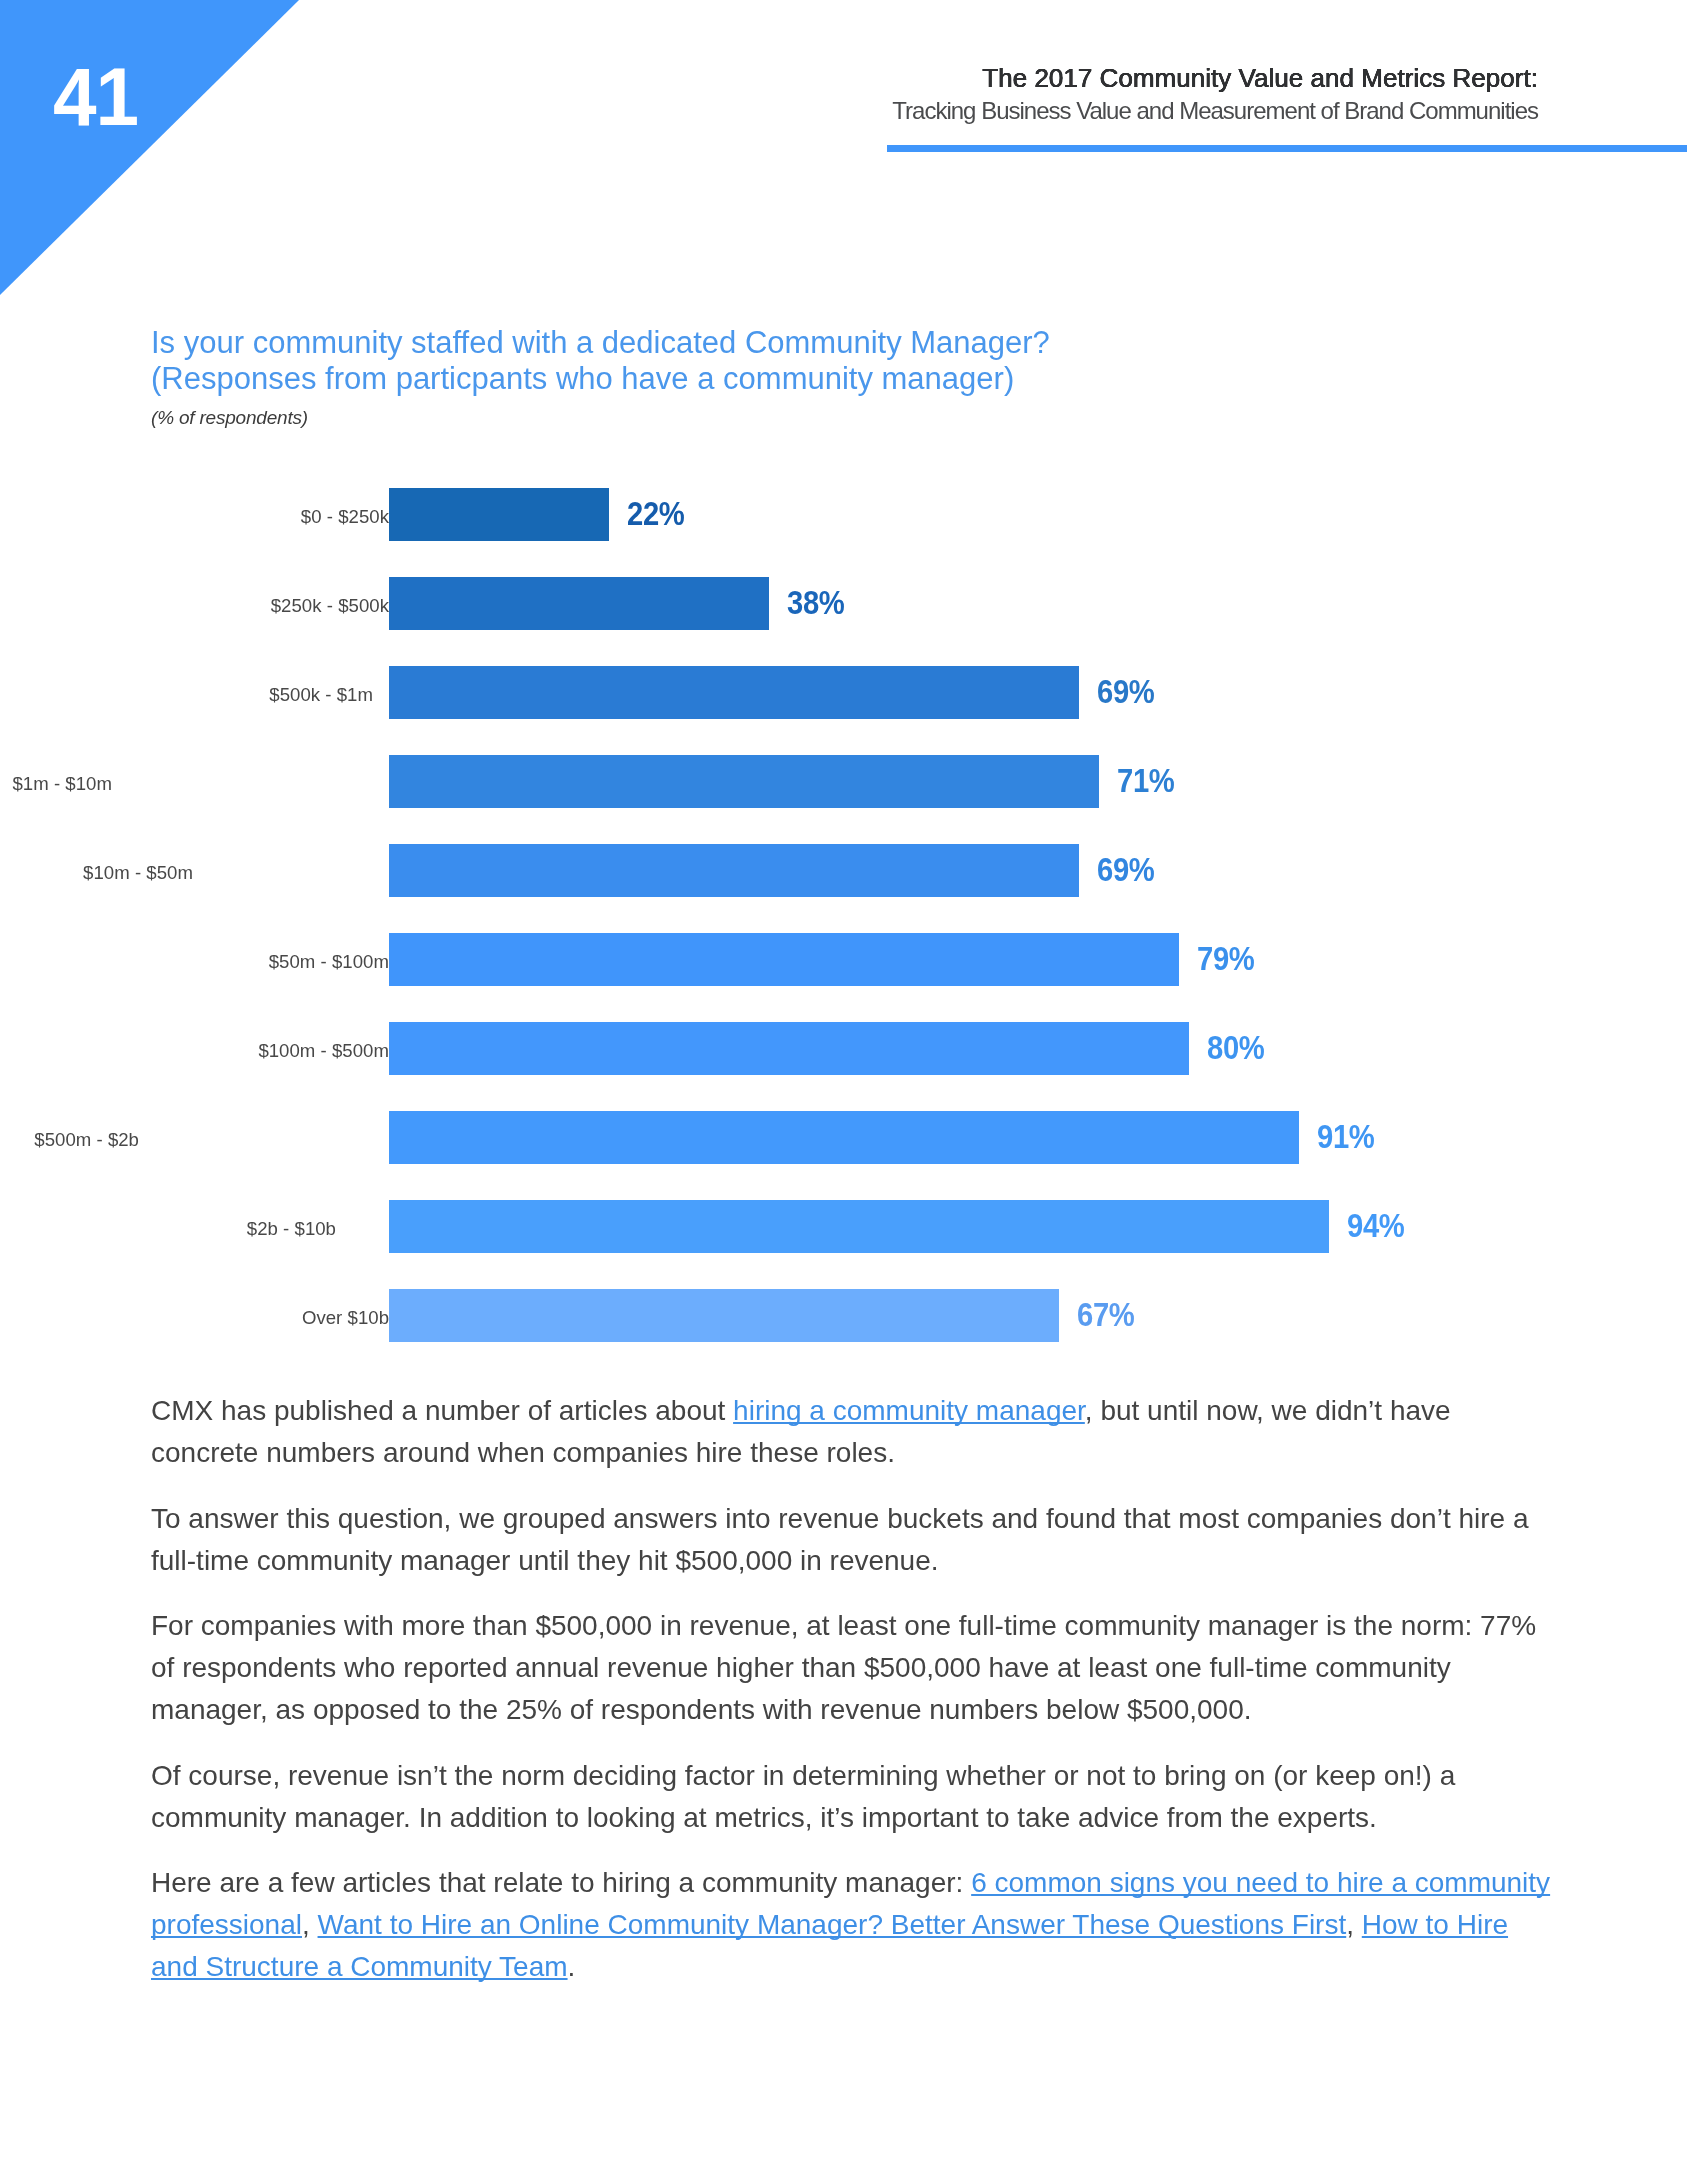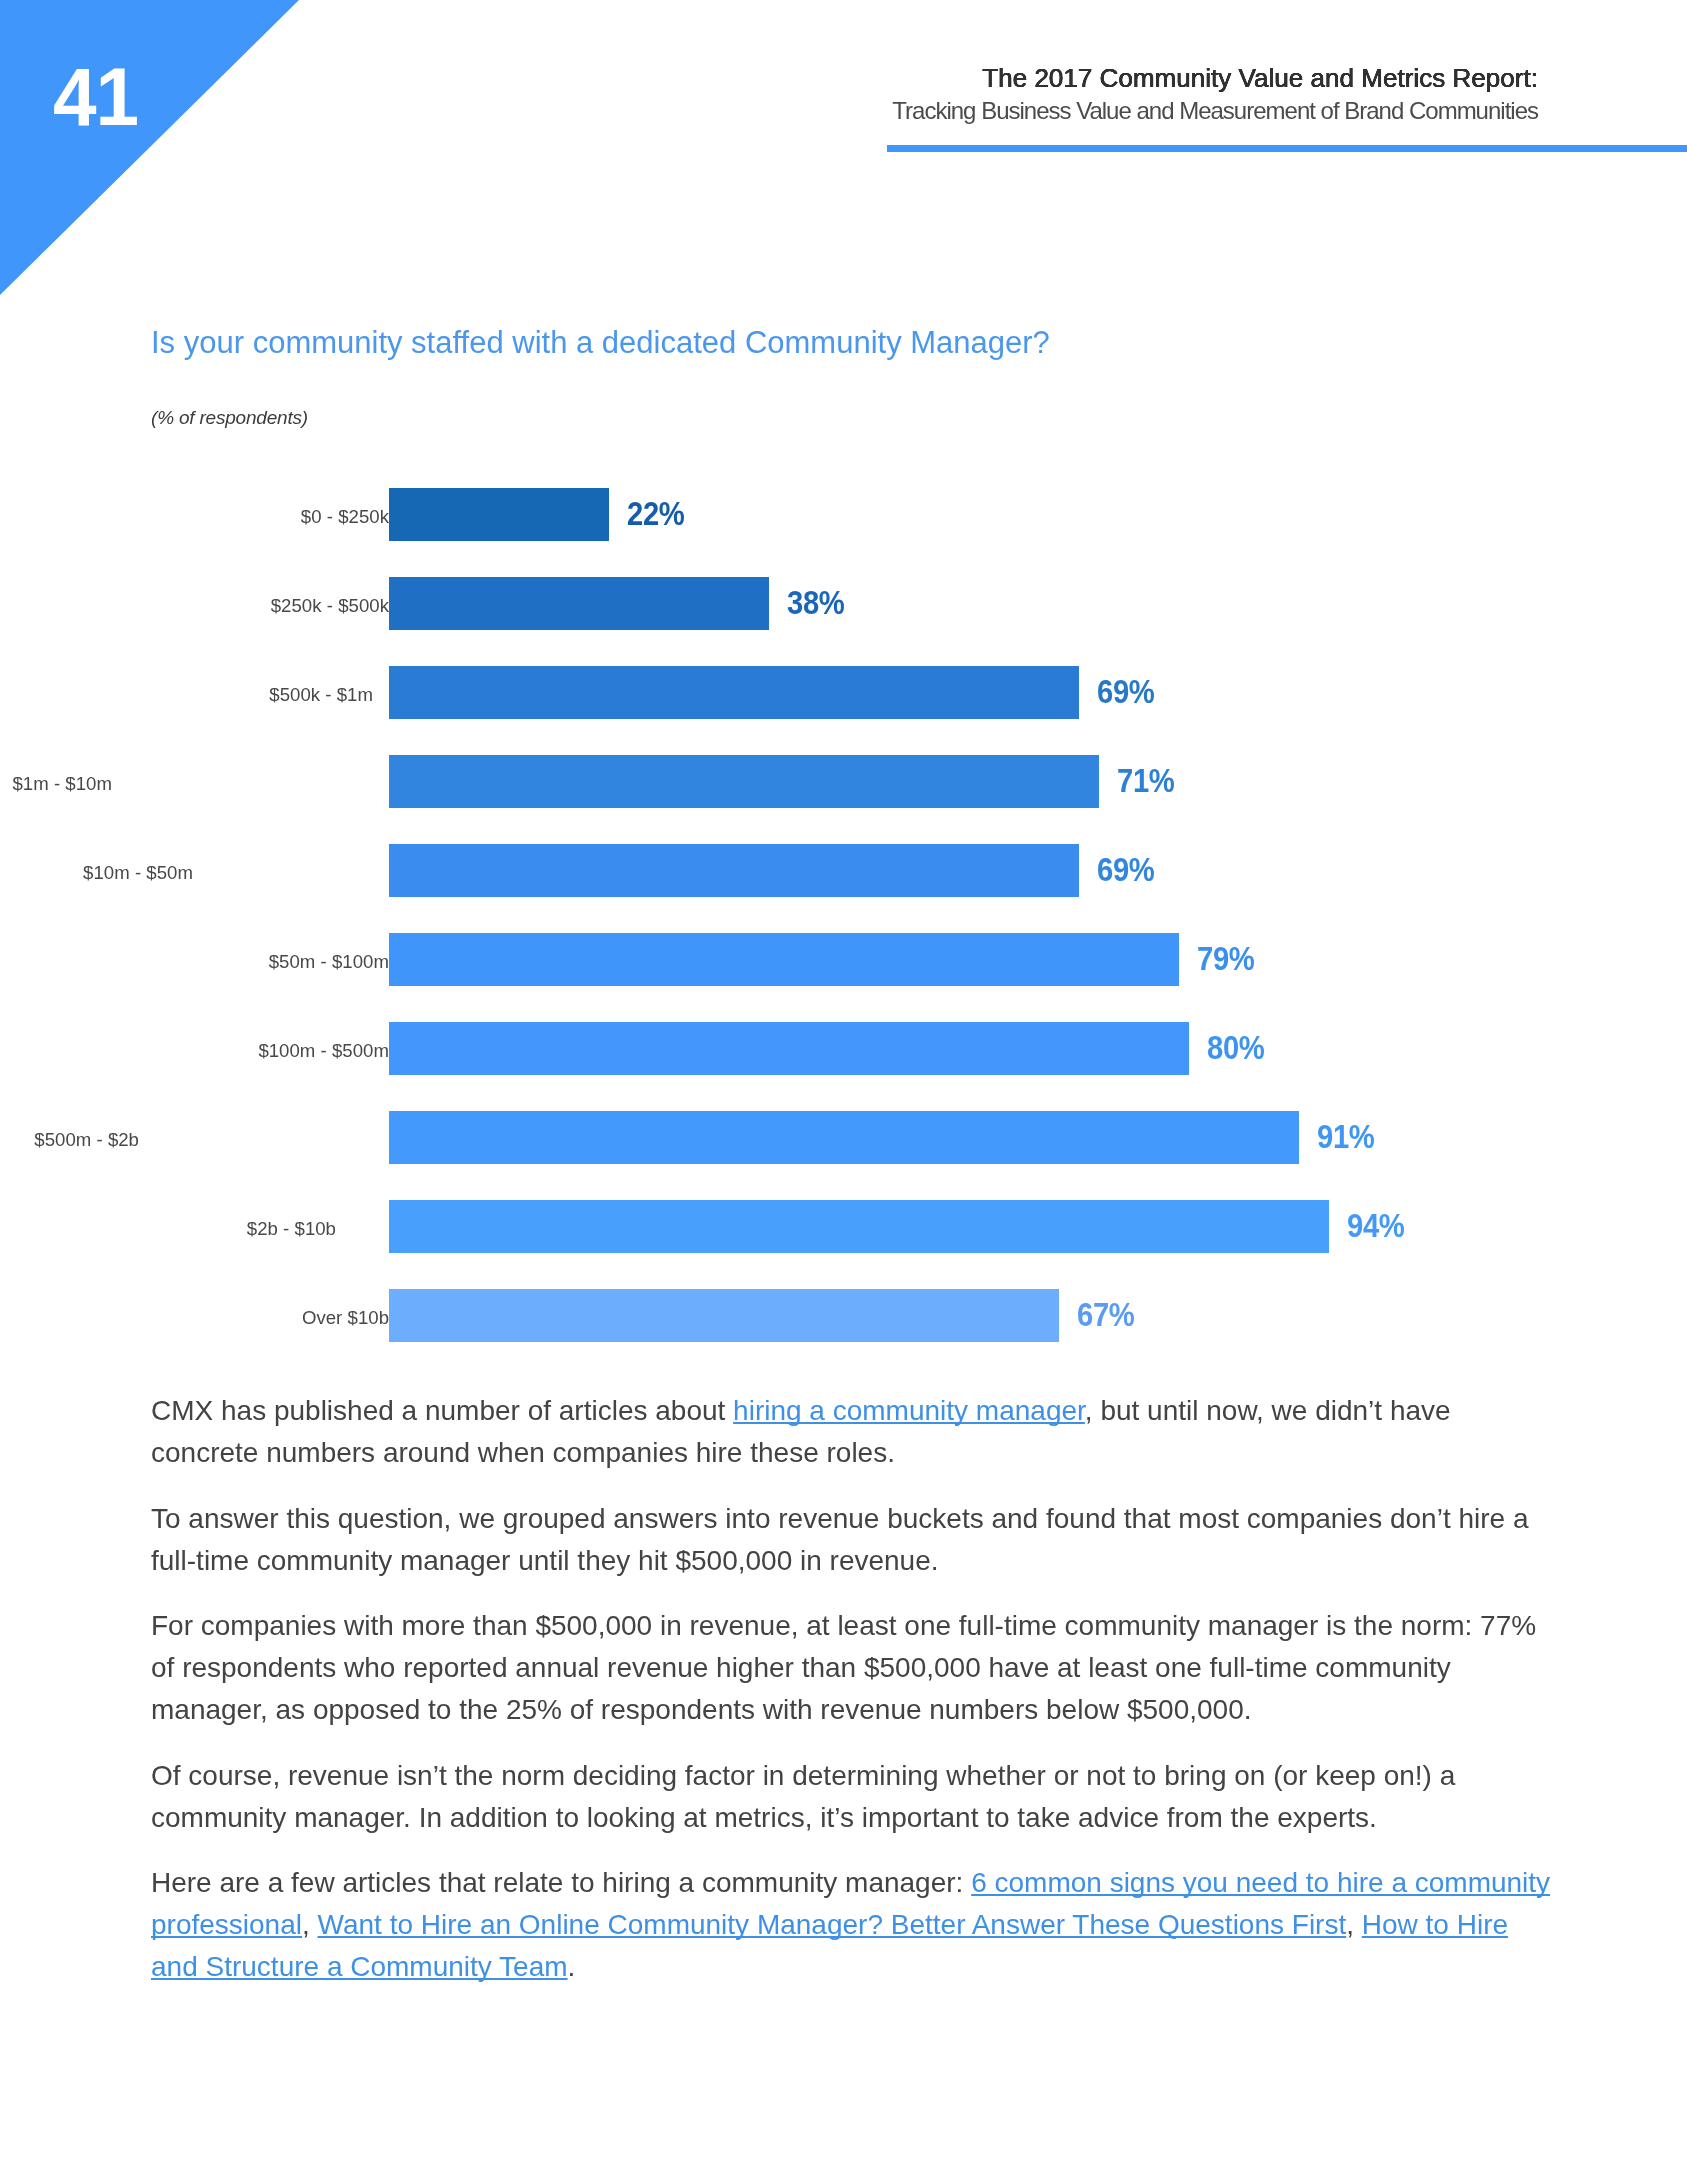--- a/index.html
+++ b/index.html
@@ -60,6 +60,7 @@
 
   <div class="chart-title" style="color: rgb(74, 151, 236);">
     <span>Is your community staffed with a dedicated Community Manager?</span><br>
+    <span>(Responses from particpants who have a community manager)</span>
   </div>
   <div class="chart-sub">(% of respondents)</div>
 

